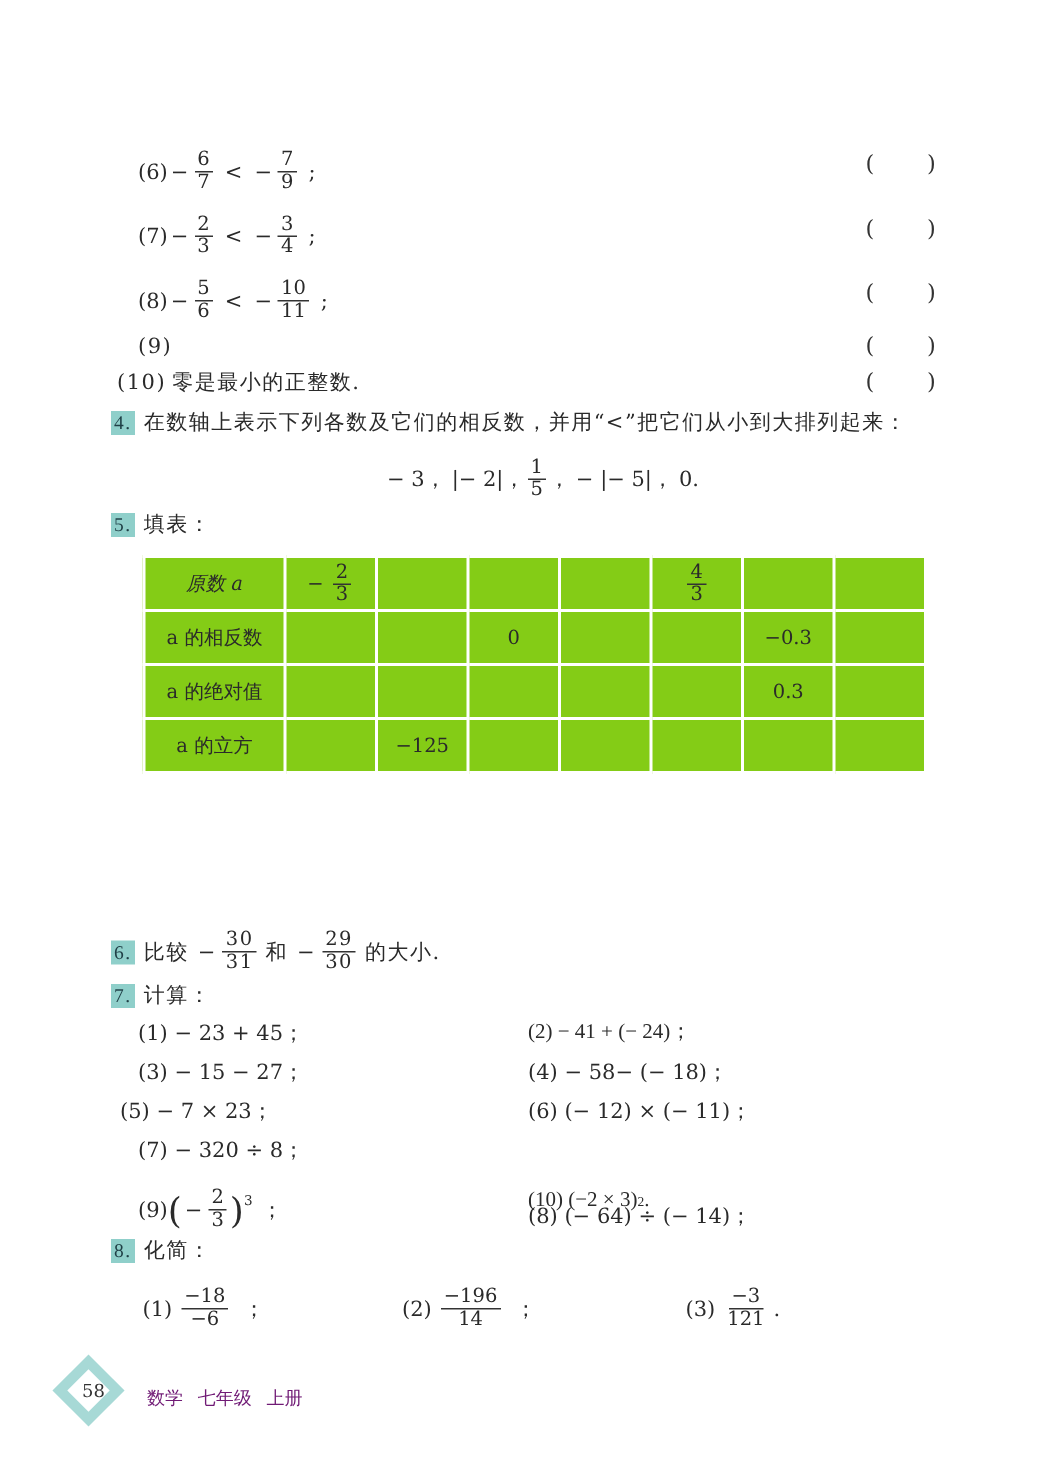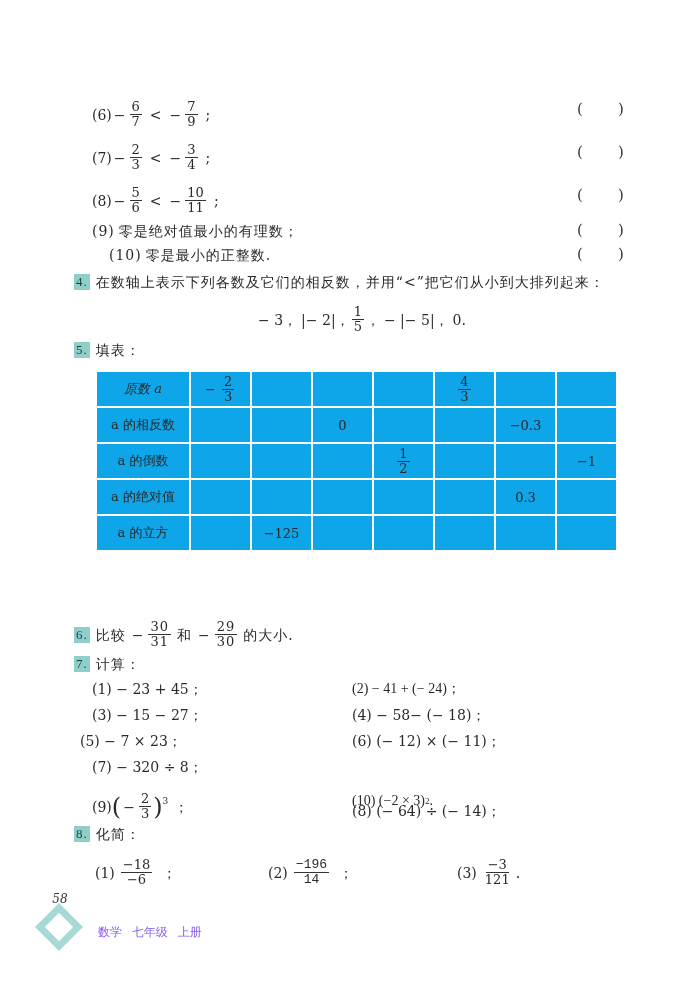--- a/index.html
+++ b/index.html
@@ -76,7 +76,6 @@
 </div>
 <div class="line cn" style="left:92px;top:222px;">
   <span>(9)</span>
-  <span style="margin-left:4px;">零是绝对值最小的有理数；</span>
 </div>
 <div class="line cn" style="left:109px;top:246px;">
   <span>(10)</span>

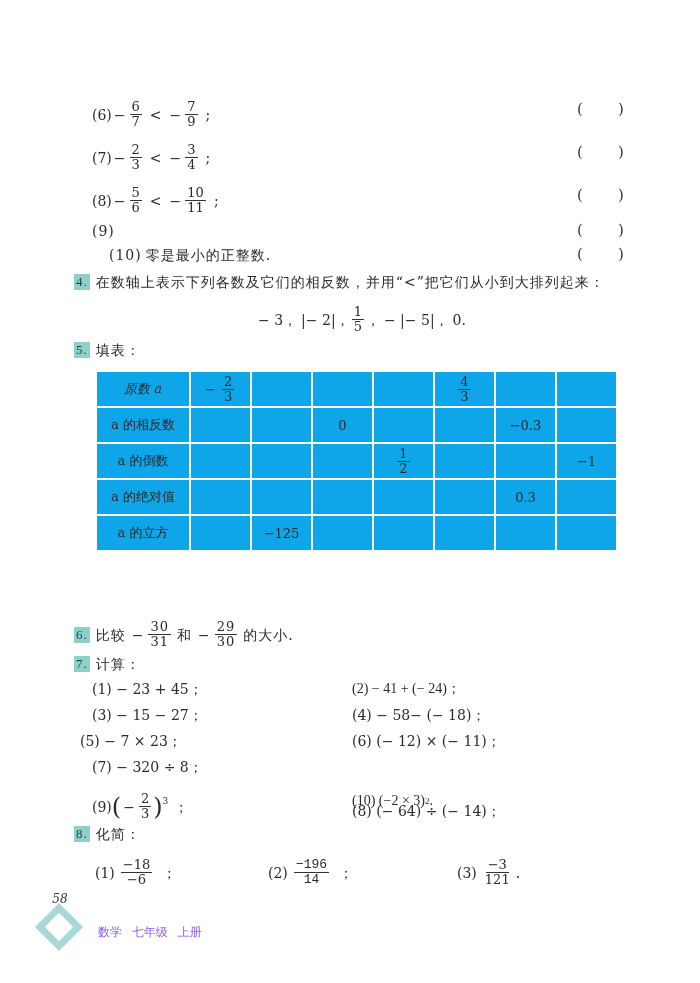--- a/index.html
+++ b/index.html
@@ -77,7 +77,7 @@
 <div class="line cn" style="left:92px;top:222px;">
   <span>(9)</span>
 </div>
-<div class="line cn" style="left:109px;top:246px;">
+<div class="line cn" style="left:78px;top:246px;">
   <span>(10)</span>
   <span style="margin-left:4px;">零是最小的正整数.</span>
 </div>

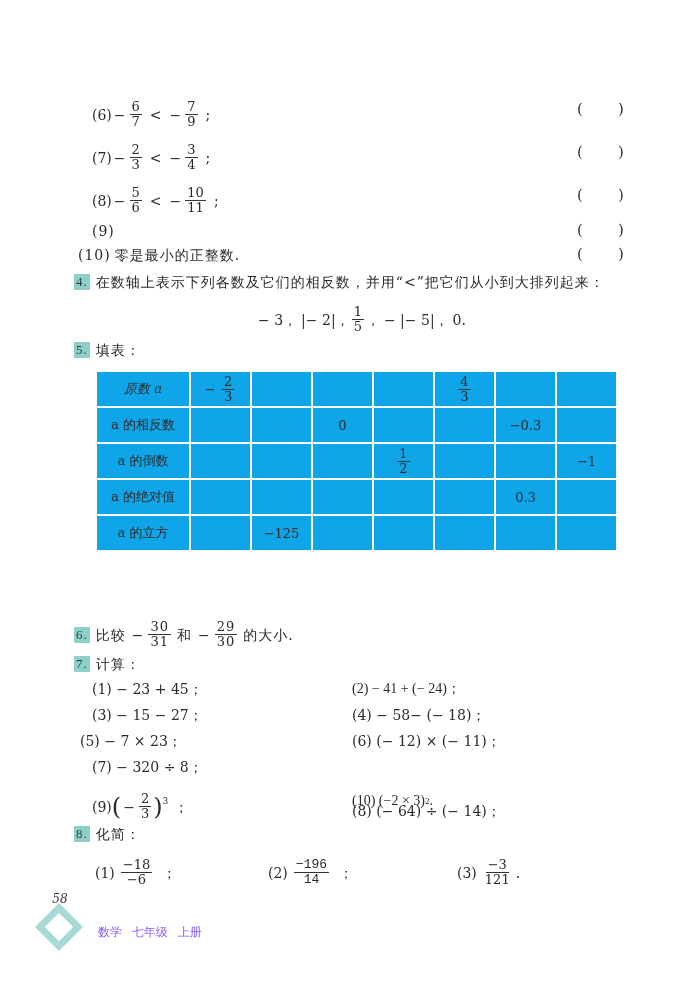--- a/index.html
+++ b/index.html
@@ -15,7 +15,7 @@
   .paren { position: absolute; font-size: 15px; color: #333; }
   .badge { display: inline-block; background: #8fcfca; color: #1f3f46; font-size: 13px; padding: 0 2px; line-height: 16px; margin-right: 6px; font-family: "Liberation Serif", serif; }
   .cn { letter-spacing: 1px; }
-  table.fill { position: absolute; left: 95px; top: 370px; border-collapse: collapse; background: #0ea5e9; }
+  table.fill { position: absolute; left: 95px; top: 370px; border-collapse: collapse; background: #84cc16; }
   table.fill td { border: 2px solid #ffffff; height: 34px; text-align: center; font-size: 13px; padding: 0; }
   table.fill td.hdr { width: 92px; }
   table.fill td.c { width: 59px; }

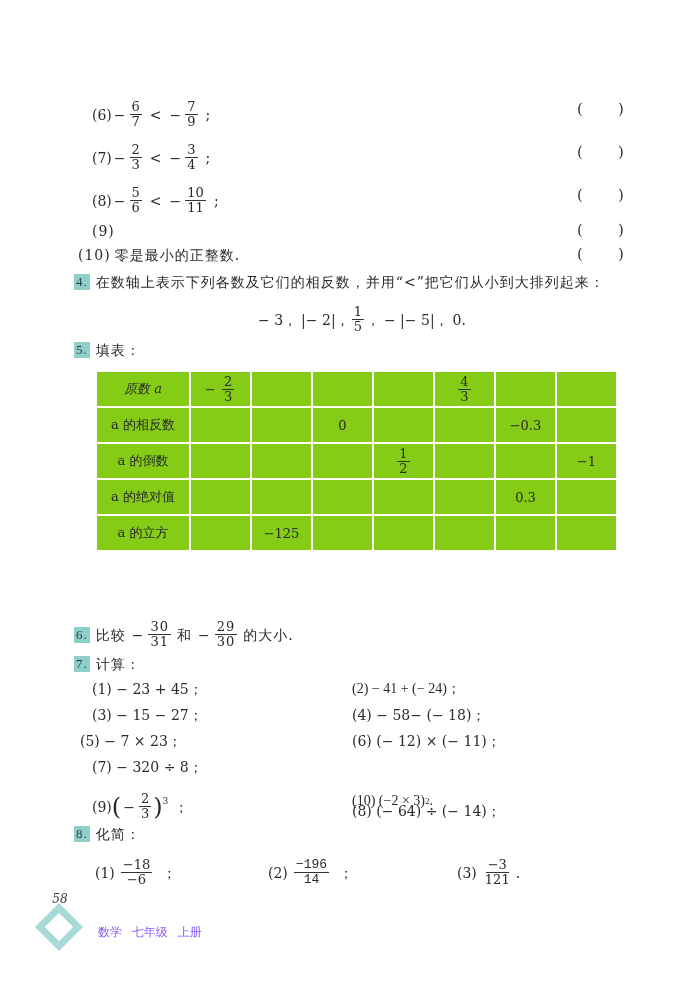--- a/index.html
+++ b/index.html
@@ -146,19 +146,6 @@
     <td class="c"></td>
   </tr>
   <tr>
-    <td class="hdr">a 的倒数</td>
-    <td class="c"></td>
-    <td class="c"></td>
-    <td class="c"></td>
-    <td class="c"><span class="frac">
-            <span class="num">1</span>
-            <span class="den">2</span>
-          </span></td>
-    <td class="c"></td>
-    <td class="c"></td>
-    <td class="c">−1</td>
-  </tr>
-  <tr>
     <td class="hdr">a 的绝对值</td>
     <td class="c"></td>
     <td class="c"></td>

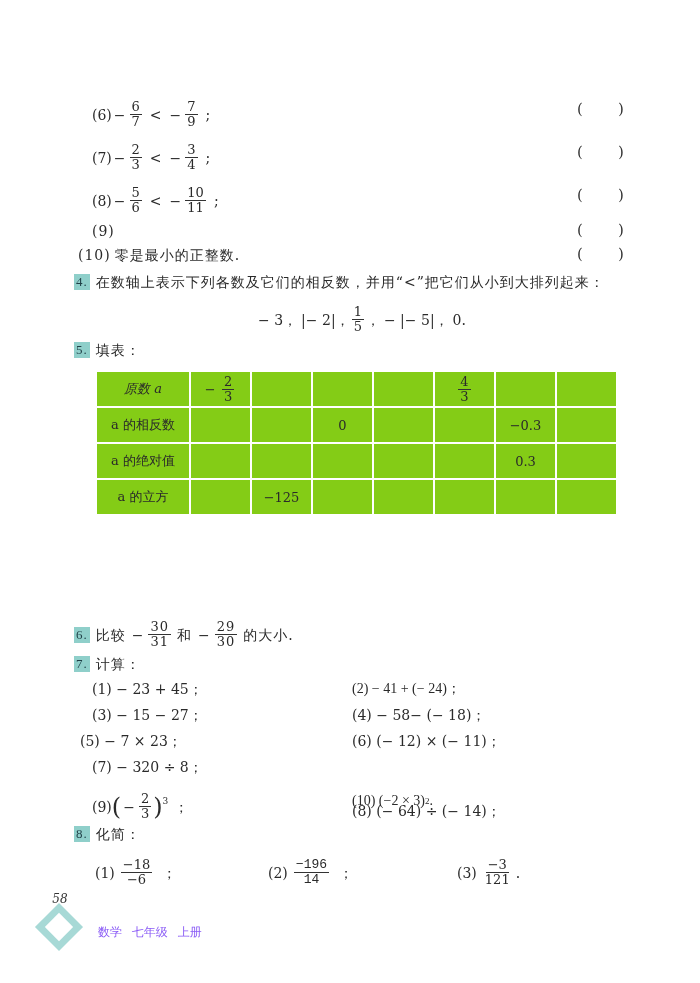--- a/index.html
+++ b/index.html
@@ -228,7 +228,7 @@
 </div>
 <div class="line" style="left:268px;top:858px;">
   <span>(2)</span>
-  <span class="frac" style="margin-left:6px;font-family:Liberation Mono, monospace;">
+  <span class="frac" style="margin-left:6px;">
       <span class="num">−196</span>
       <span class="den">14</span>
     </span>

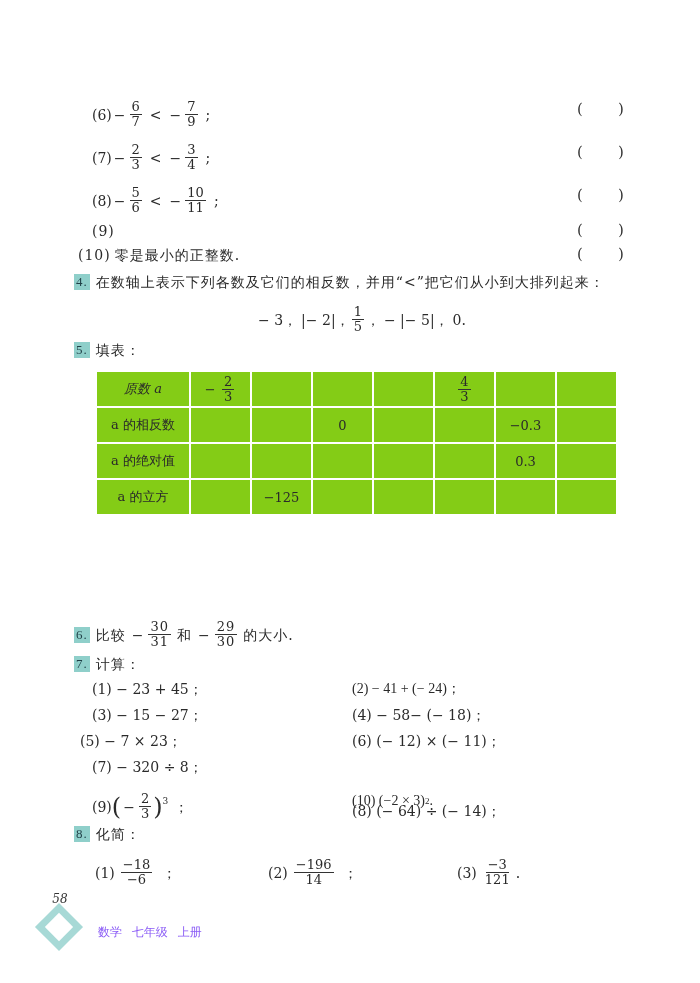--- a/index.html
+++ b/index.html
@@ -22,7 +22,7 @@
   .footer-text { position: absolute; left: 98px; top: 924px; font-size: 12px; color: #8b5cf6; font-family: "DejaVu Sans", sans-serif; word-spacing: 6px; }
   .diamond-outer { position: absolute; left: 42px; top: 910px; width: 34px; height: 34px; background: #a7d9d6; transform: rotate(45deg); }
   .diamond-inner { position: absolute; left: 49px; top: 917px; width: 20px; height: 20px; background: #ffffff; transform: rotate(45deg); }
-  .page-num { position: absolute; left: 50px; top: 892px; width: 20px; text-align: center; font-style: italic; font-size: 12px; color: #333; }
+  .page-num { position: absolute; left: 50px; top: 920px; width: 20px; text-align: right; font-size: 12px; color: #333; }
   .paren-frac { display: inline-flex; align-items: center; font-size: 24px; line-height: 1; }
   sup { font-size: 9px; }
 </style>

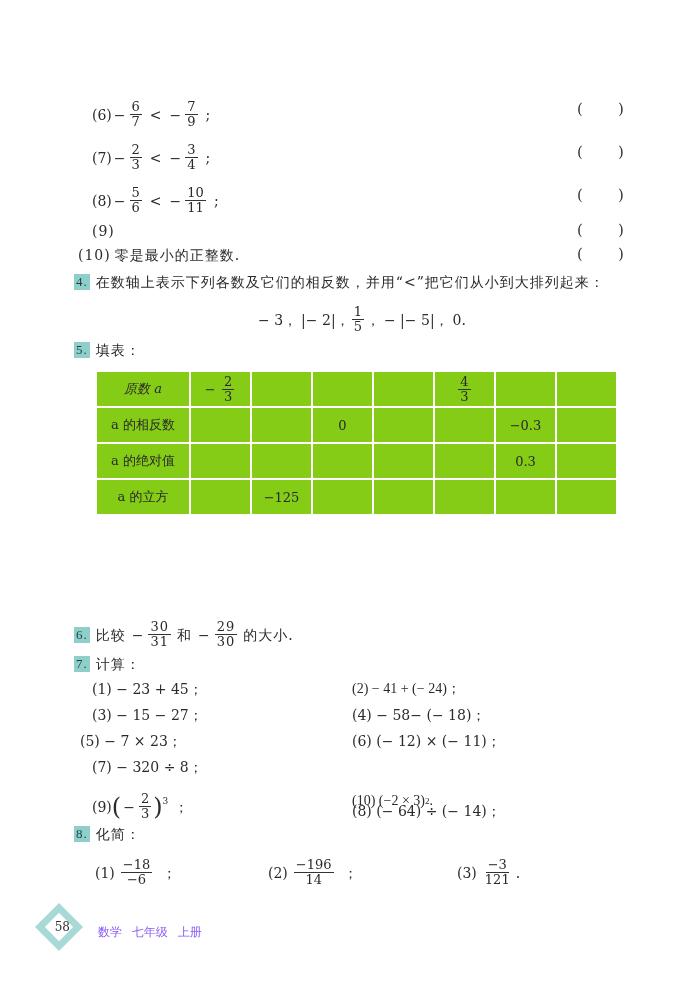--- a/index.html
+++ b/index.html
@@ -19,7 +19,7 @@
   table.fill td { border: 2px solid #ffffff; height: 34px; text-align: center; font-size: 13px; padding: 0; }
   table.fill td.hdr { width: 92px; }
   table.fill td.c { width: 59px; }
-  .footer-text { position: absolute; left: 98px; top: 924px; font-size: 12px; color: #8b5cf6; font-family: "DejaVu Sans", sans-serif; word-spacing: 6px; }
+  .footer-text { position: absolute; left: 98px; top: 924px; font-size: 12px; color: #701a75; font-family: "DejaVu Sans", sans-serif; word-spacing: 6px; }
   .diamond-outer { position: absolute; left: 42px; top: 910px; width: 34px; height: 34px; background: #a7d9d6; transform: rotate(45deg); }
   .diamond-inner { position: absolute; left: 49px; top: 917px; width: 20px; height: 20px; background: #ffffff; transform: rotate(45deg); }
   .page-num { position: absolute; left: 50px; top: 920px; width: 20px; text-align: right; font-size: 12px; color: #333; }

